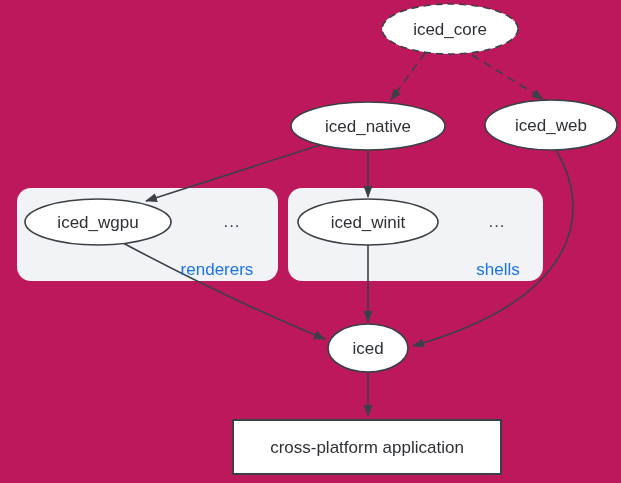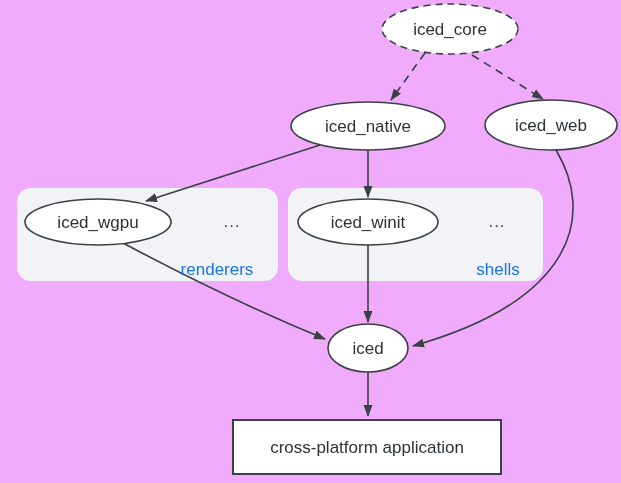--- a/index.html
+++ b/index.html
@@ -14,7 +14,7 @@
     position: relative;
     width: 621px;
     height: 483px;
-    background: #f0abfc;
+    background: #be185d;
   }
   svg {
     font-family: "Liberation Sans", sans-serif;

